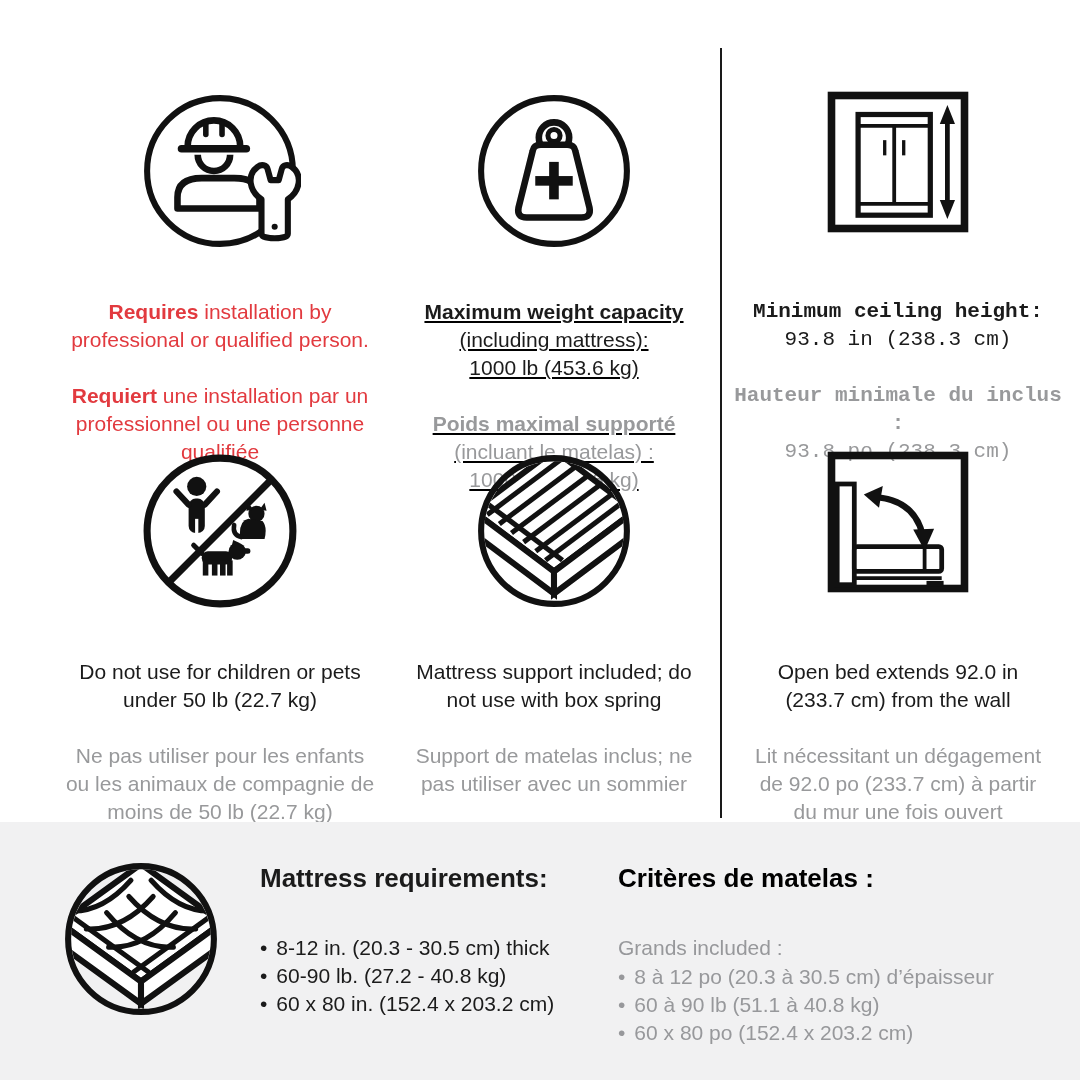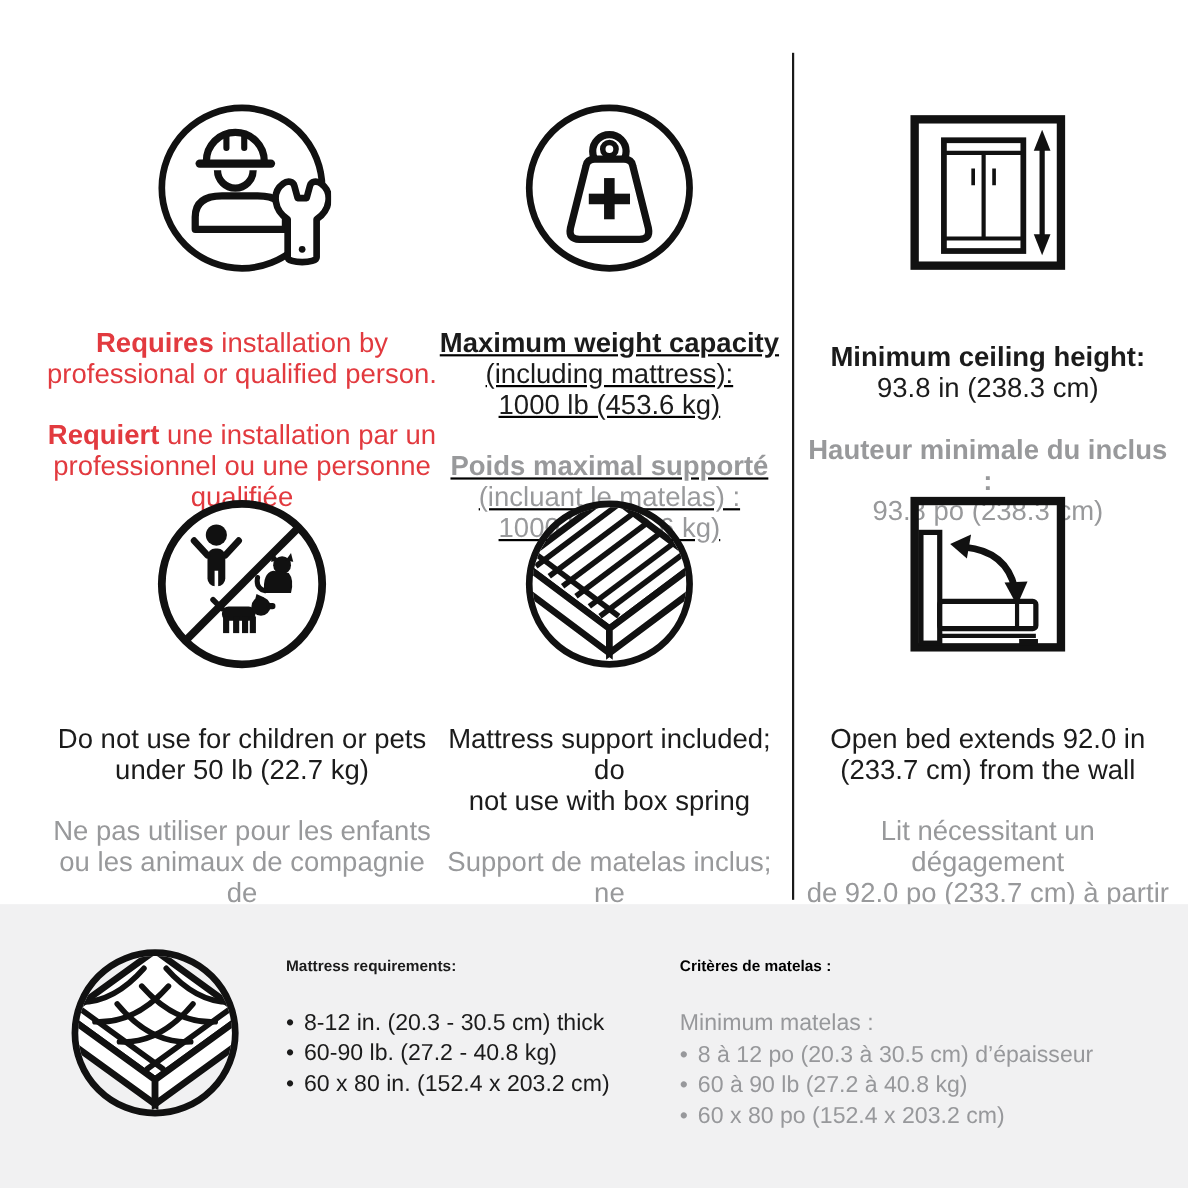--- a/index.html
+++ b/index.html
@@ -12,7 +12,7 @@
   .cell .icon-box{height:172px;display:flex;justify-content:center;align-items:flex-start;}
   .cell .icon-circle{margin-top:4px;}
   .cell .icon-square{margin-top:0;}
-  .cell-text{white-space:pre-line;font-size:25px;line-height:28px;margin-top:12px;}
+  .cell-text{white-space:pre-line;font-size:21px;line-height:28px;margin-top:12px;}
   .t-red{color:#e23a3f;}
   .t-black{color:#1b1b1b;}
   .t-gray{color:#98999b;}

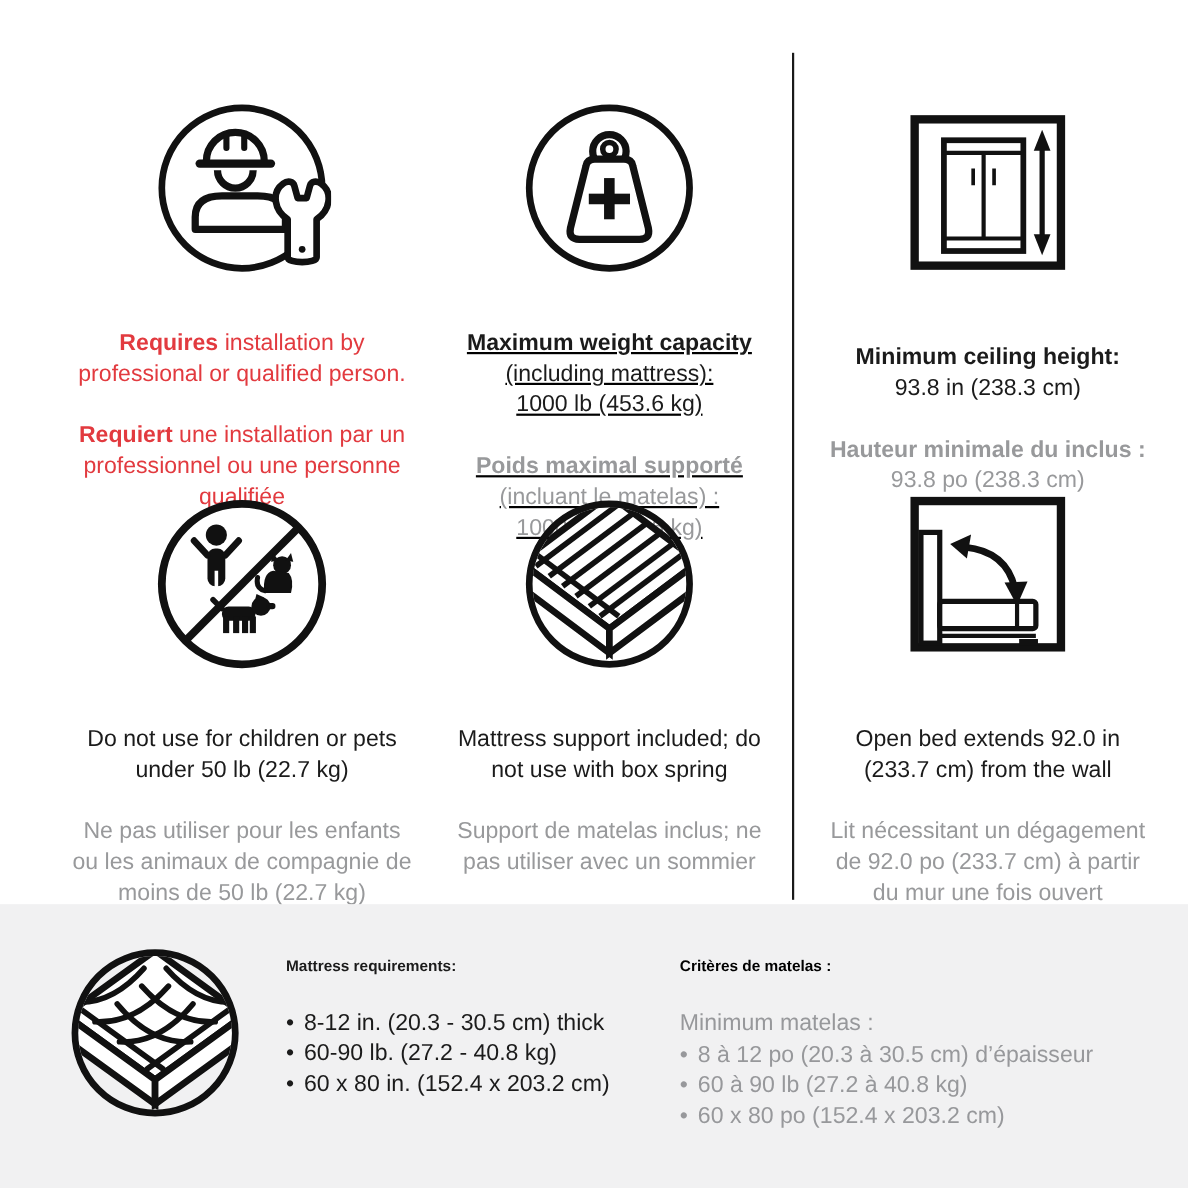--- a/index.html
+++ b/index.html
@@ -20,7 +20,7 @@
   
   .cell-installation{left:40px;top:86px;width:360px;}
   .cell-weight{left:394px;top:86px;width:320px;text-decoration:underline;}
-  .cell-ceiling{left:728px;top:99px;width:340px;}
+  .cell-ceiling{left:728px;top:86px;width:340px;font-family:Liberation Mono, monospace;}
   
   .cell-children{left:40px;top:446px;width:360px;}
   .cell-support{left:394px;top:446px;width:320px;}

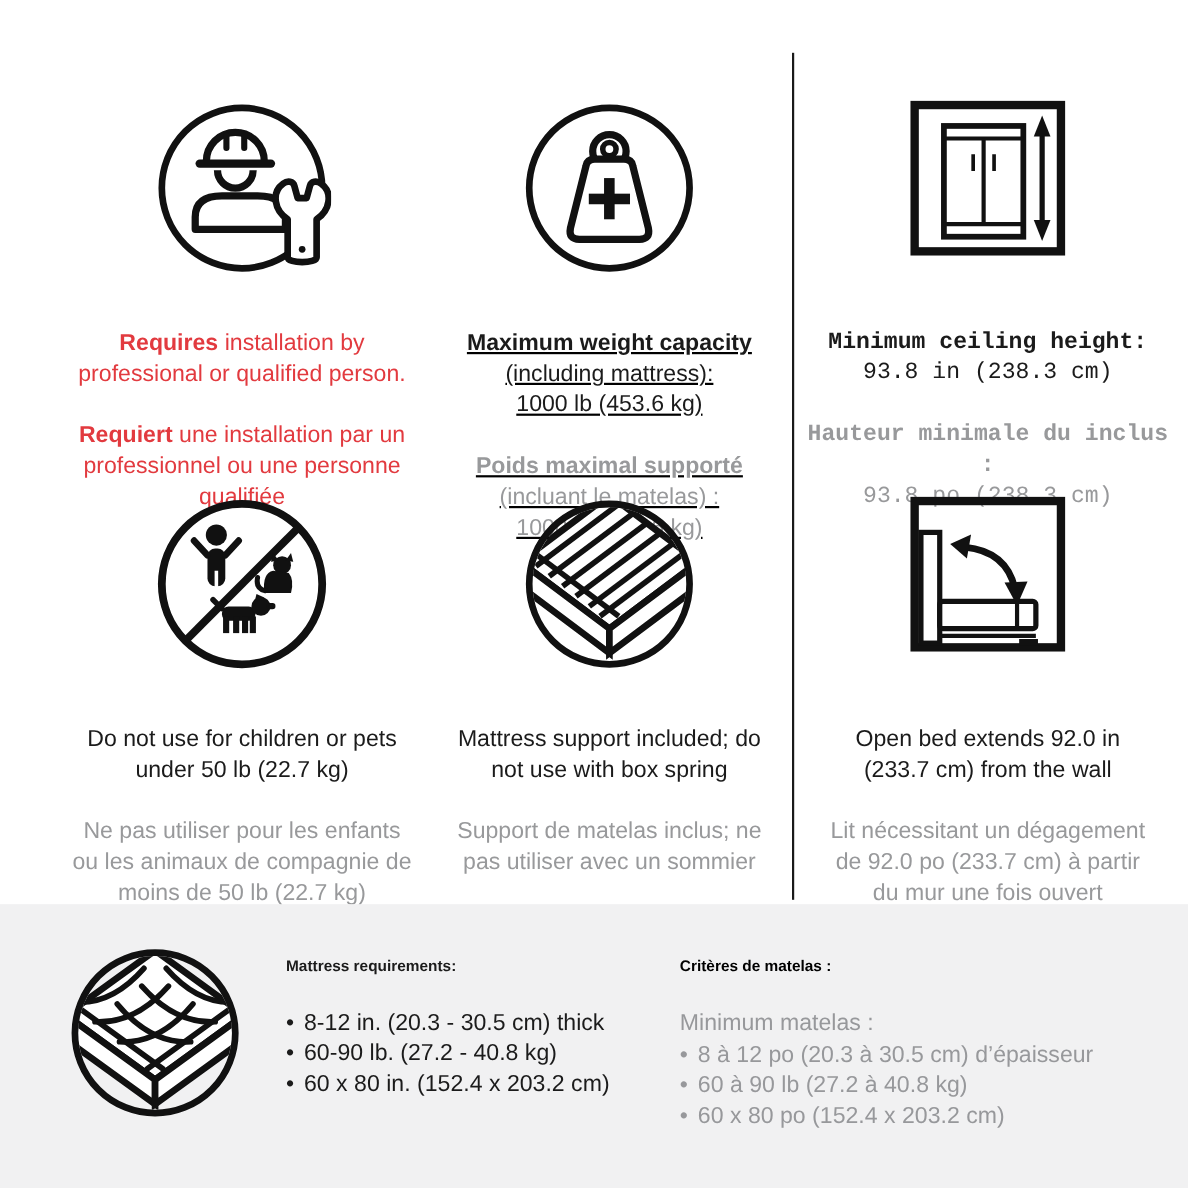--- a/index.html
+++ b/index.html
@@ -31,7 +31,7 @@
   .req-block{position:absolute;top:42px;font-size:21px;line-height:28px;}
   .req-en{left:260px;width:350px;color:#1b1b1b;}
   .req-fr{left:618px;width:440px;color:#97989b;}
-  .req-title{font-weight:700;margin:0 0 24px 0;font-size:14px;}
+  .req-title{font-weight:700;margin:0 0 42px 0;font-size:26px;}
   .req-fr .req-title{color:#000000;}
   .req-sub{margin:0 0 1px 0;}
   .req-list{list-style:none;margin:0;padding:0;}

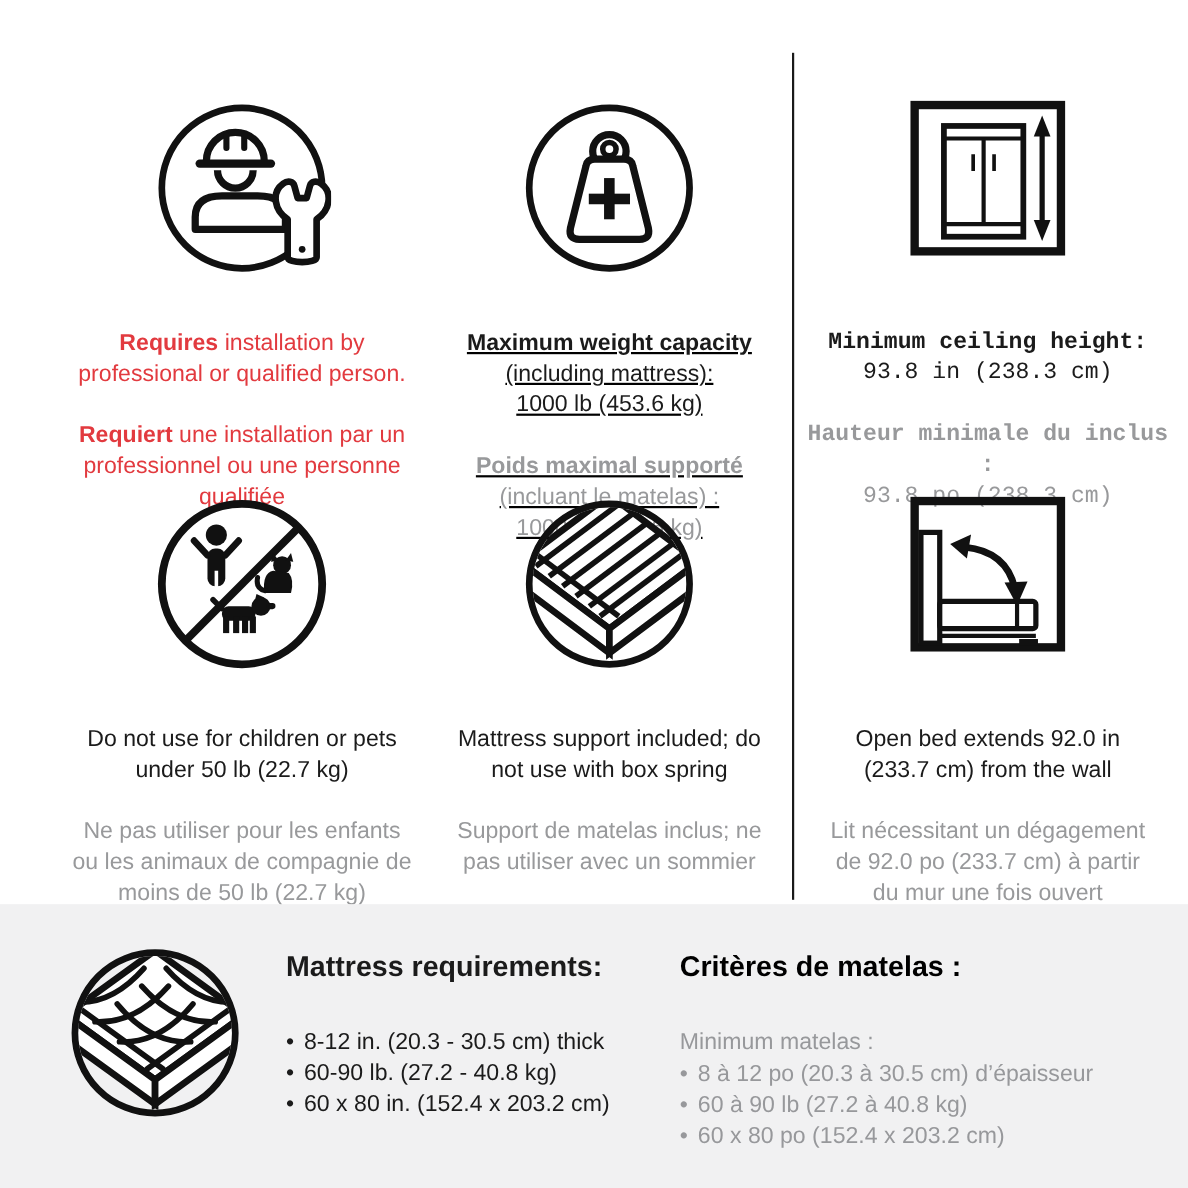--- a/index.html
+++ b/index.html
@@ -258,7 +258,7 @@
 
     <div class="req-block req-fr">
       <p class="req-title">Critères de matelas :</p>
-      <p class="req-sub">Minimum matelas :</p>
+      <p class="req-sub">Grands included :</p>
       <ul class="req-list">
         <li>
             <span class="dot">•</span>

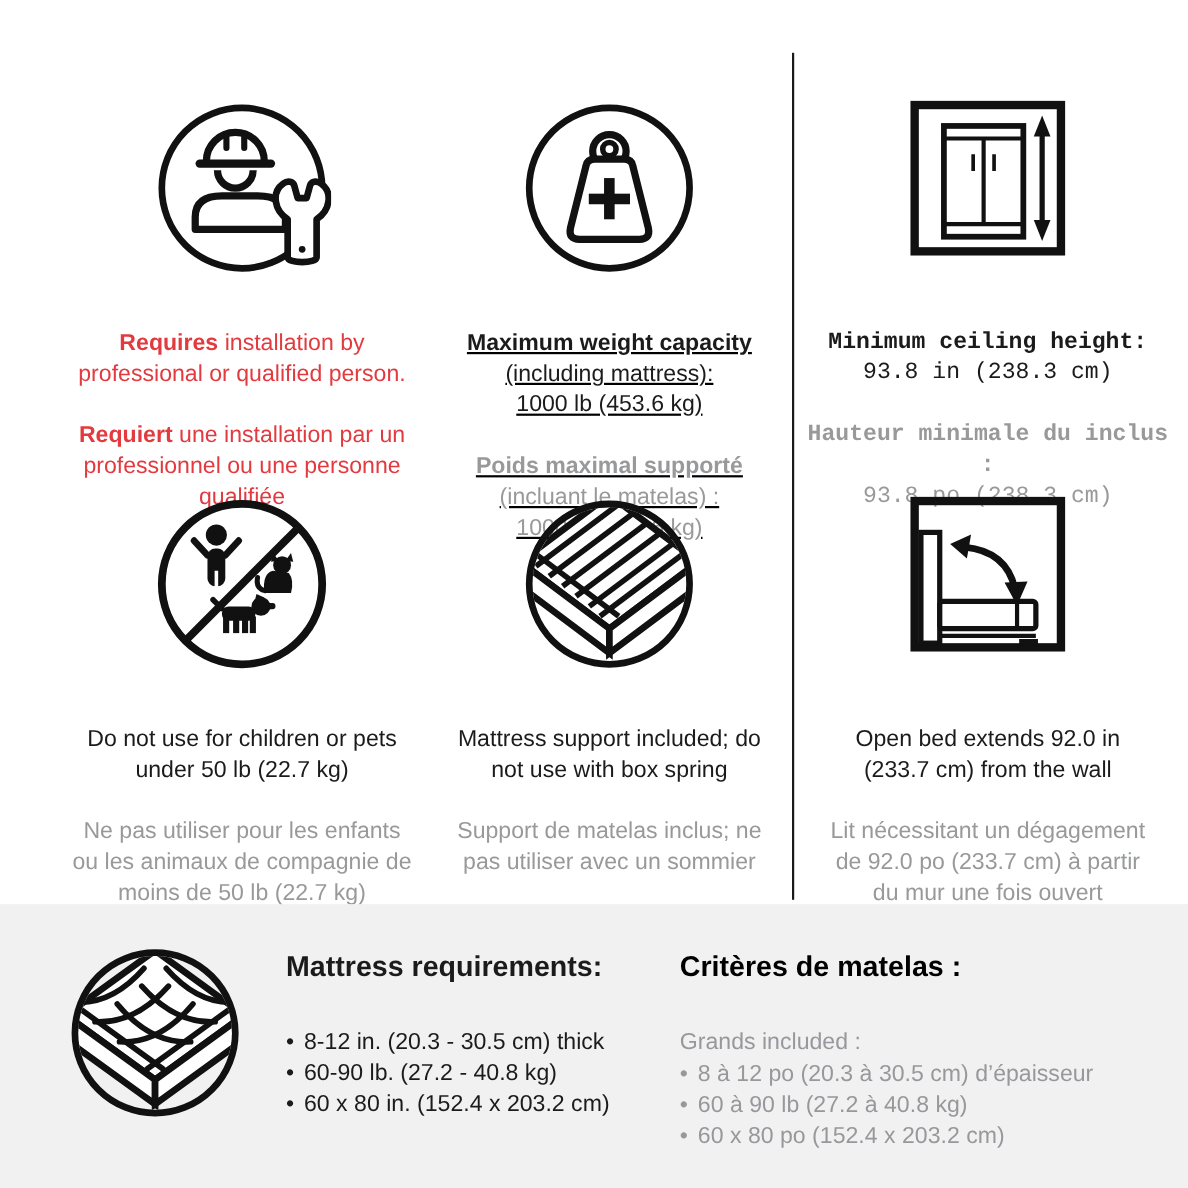--- a/index.html
+++ b/index.html
@@ -266,7 +266,7 @@
           </li>
         <li>
             <span class="dot">•</span>
-            <span>60 à 90 lb (27.2 à 40.8 kg)</span>
+            <span>60 à 90 lb (51.1 à 40.8 kg)</span>
           </li>
         <li>
             <span class="dot">•</span>

